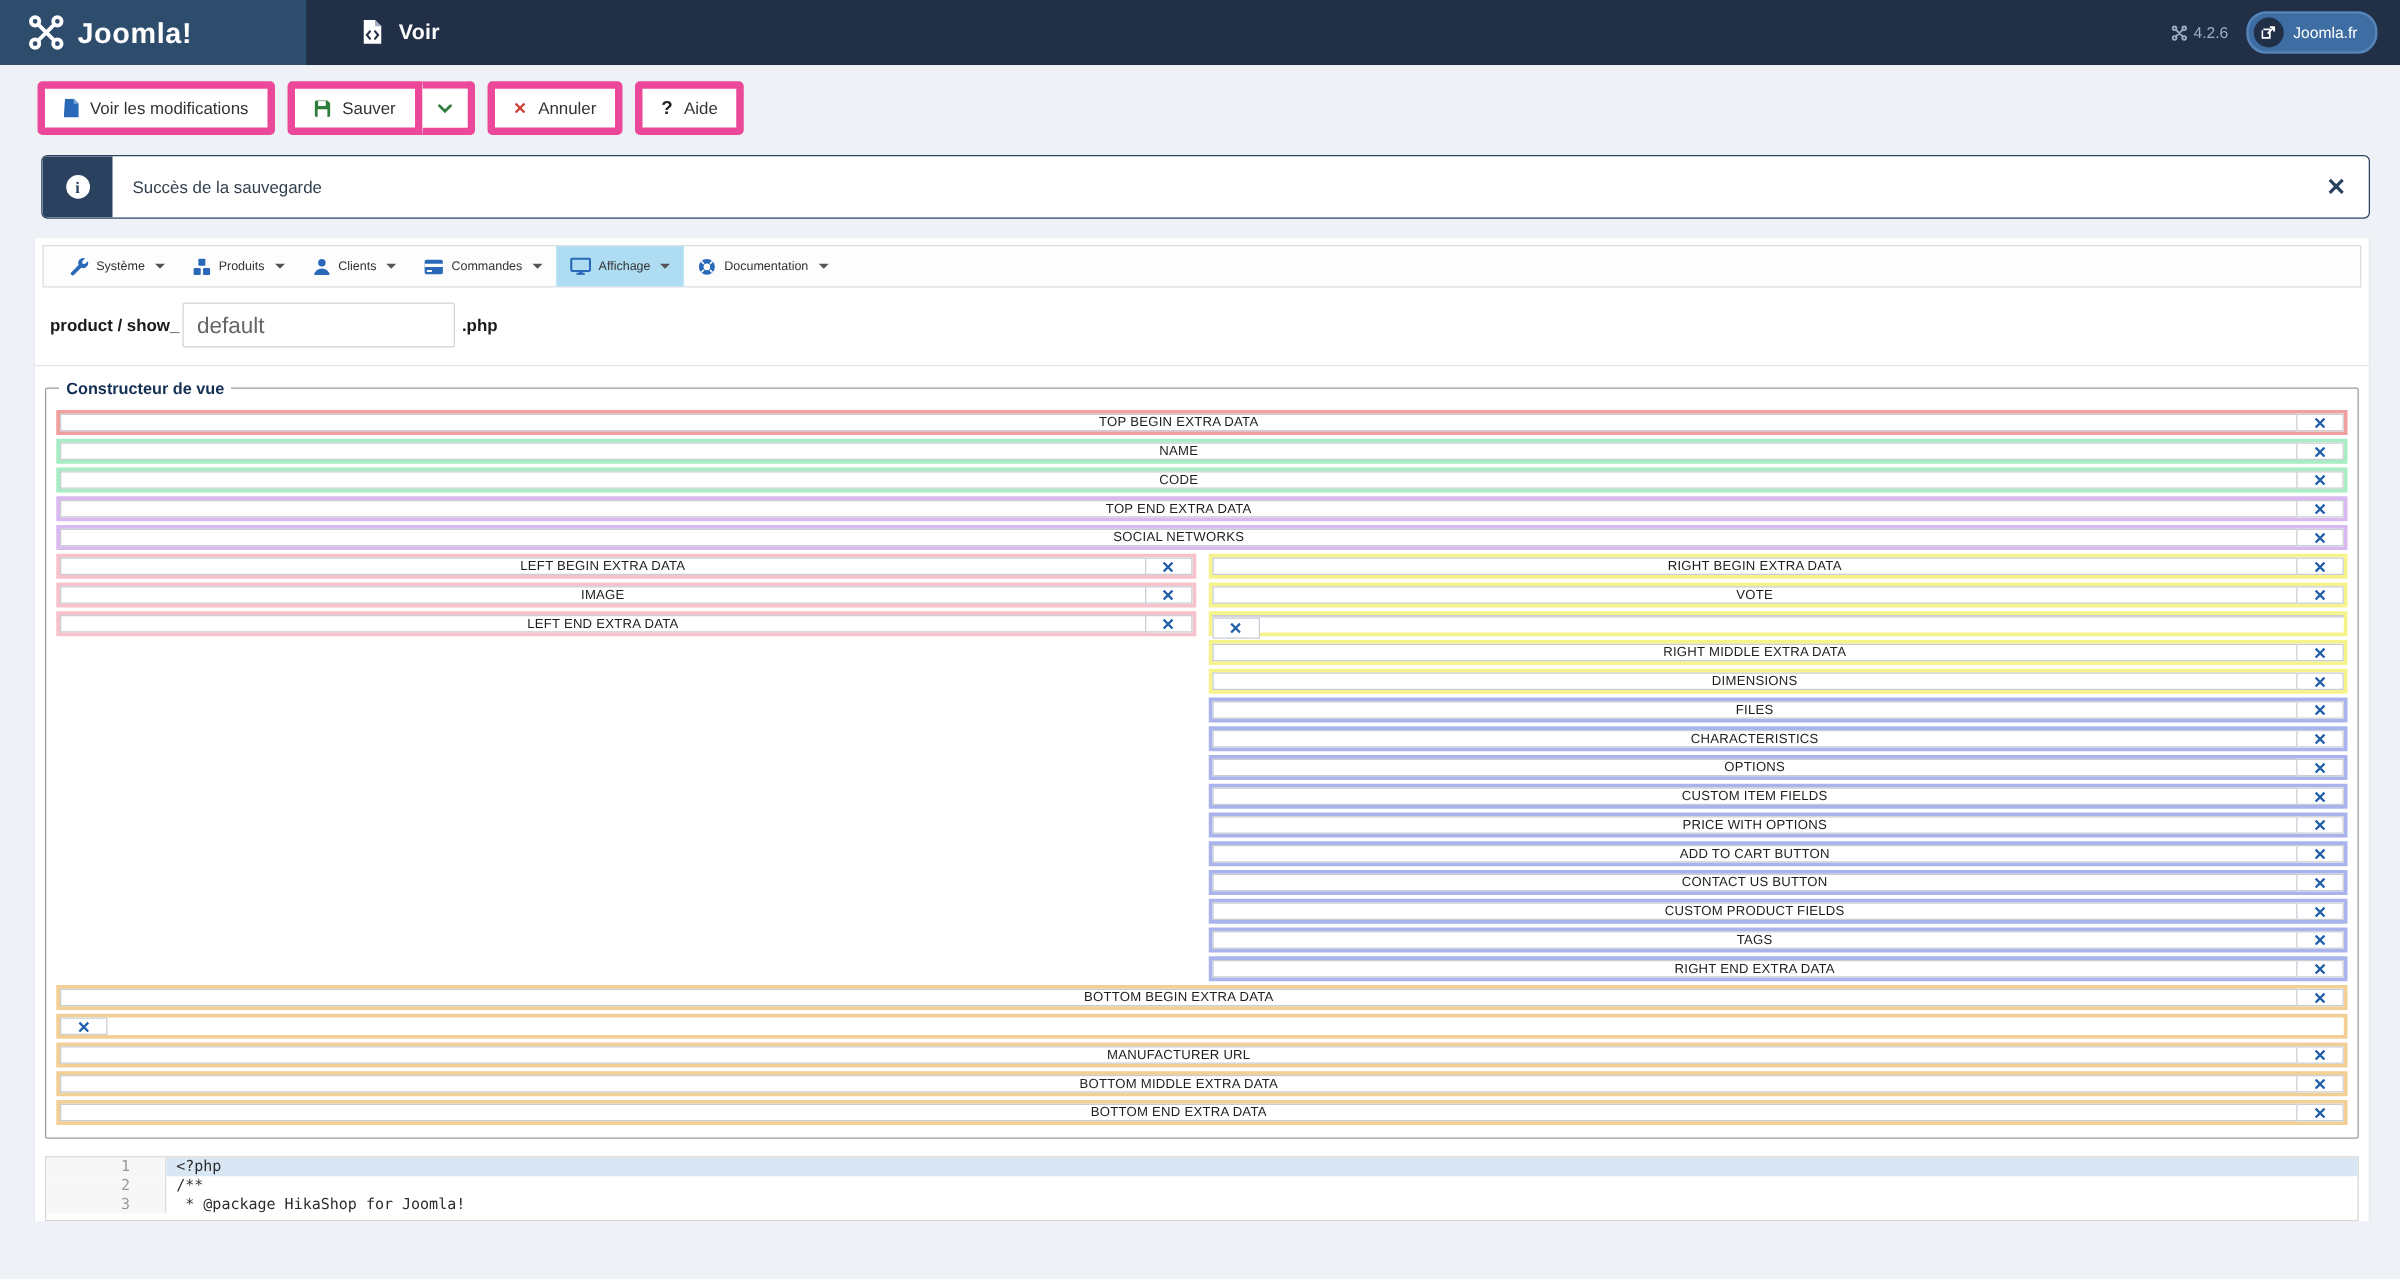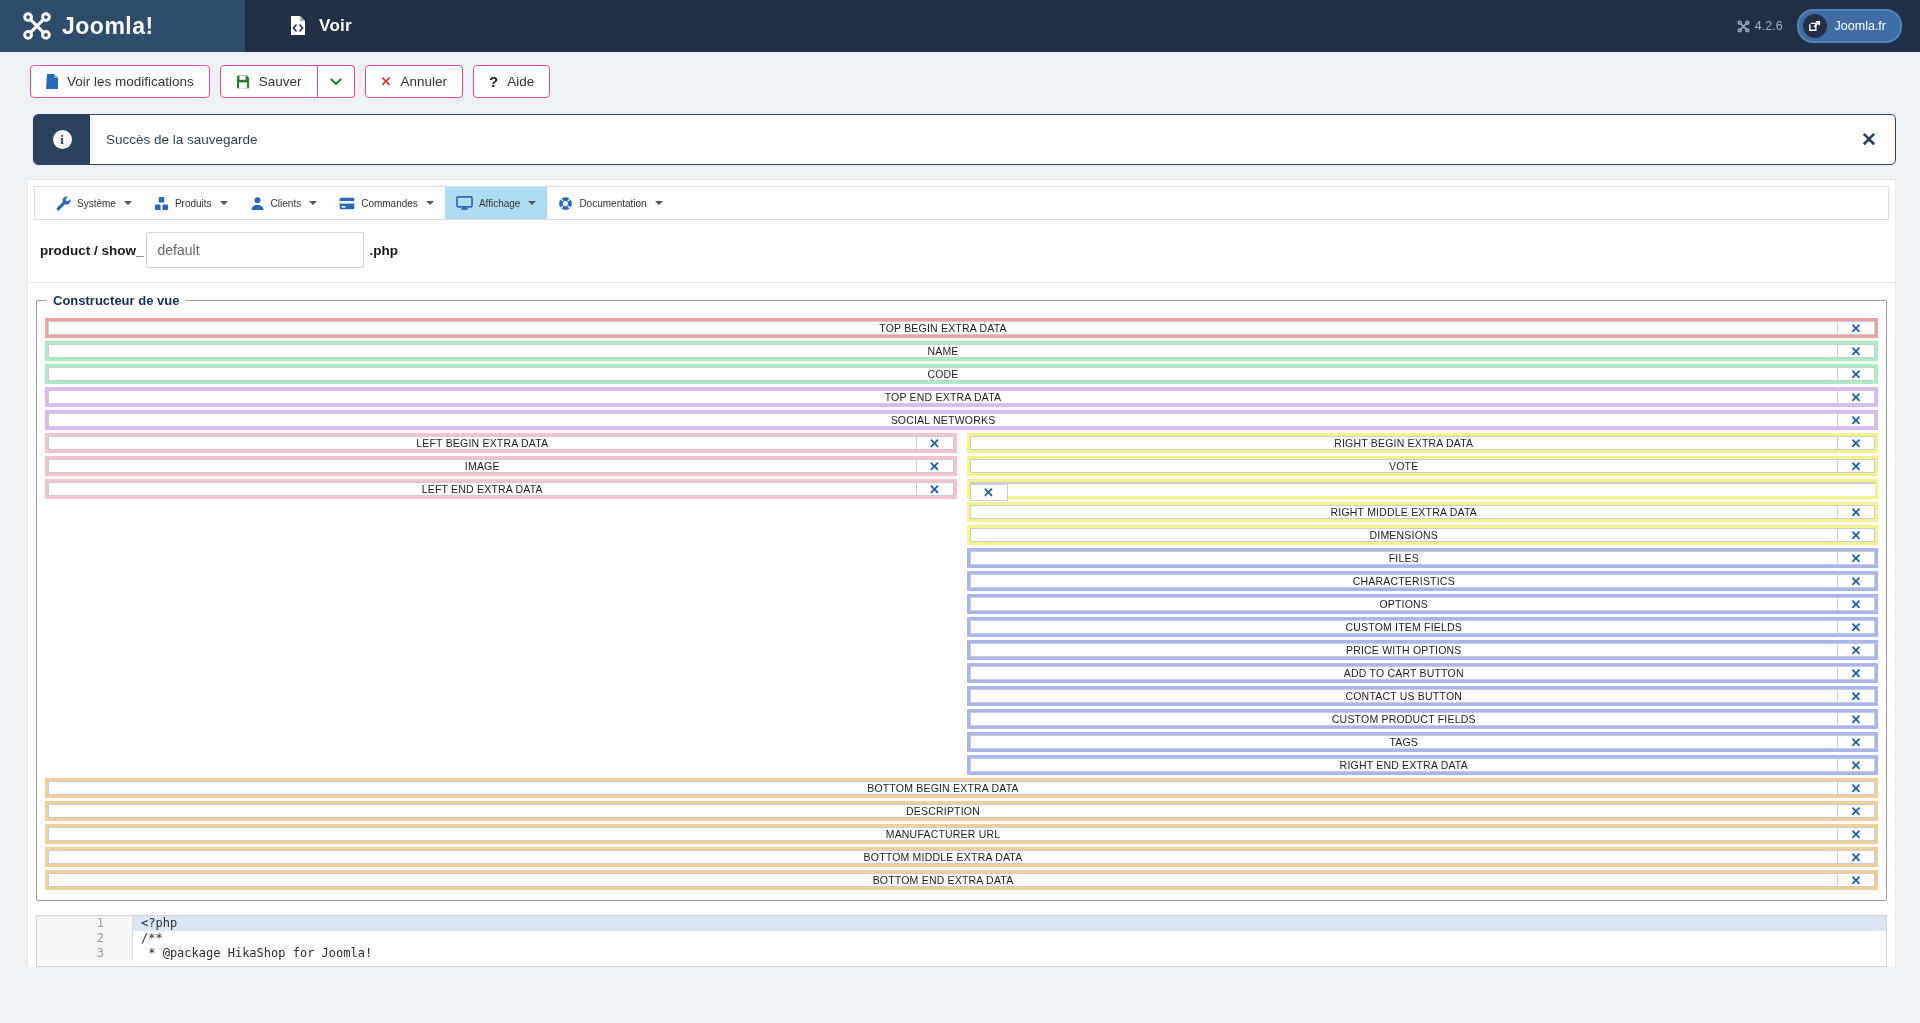--- a/index.html
+++ b/index.html
@@ -20,7 +20,7 @@
 
   
   .toolbar { display: flex; align-items: center; gap: 10px; padding: 13px 0 13px 30px; }
-  .btn { display: inline-flex; align-items: center; gap: 9px; background: #fff; border: 1px solid #ec4899; border-radius: 4px; padding: 8px 15px; font-size: 13.5px; color: #333; cursor: pointer; font-family: inherit; }
+  .btn { display: inline-flex; align-items: center; gap: 9px; background: #fff; border: 6px solid #ec4899; border-radius: 4px; padding: 8px 15px; font-size: 13.5px; color: #333; cursor: pointer; font-family: inherit; }
   .btn-group { display: inline-flex; }
   .btn-group .btn:first-child { border-radius: 4px 0 0 4px; }
   .btn-group .btn:last-child { border-radius: 0 4px 4px 0; border-left: none; padding: 8px 12px; }

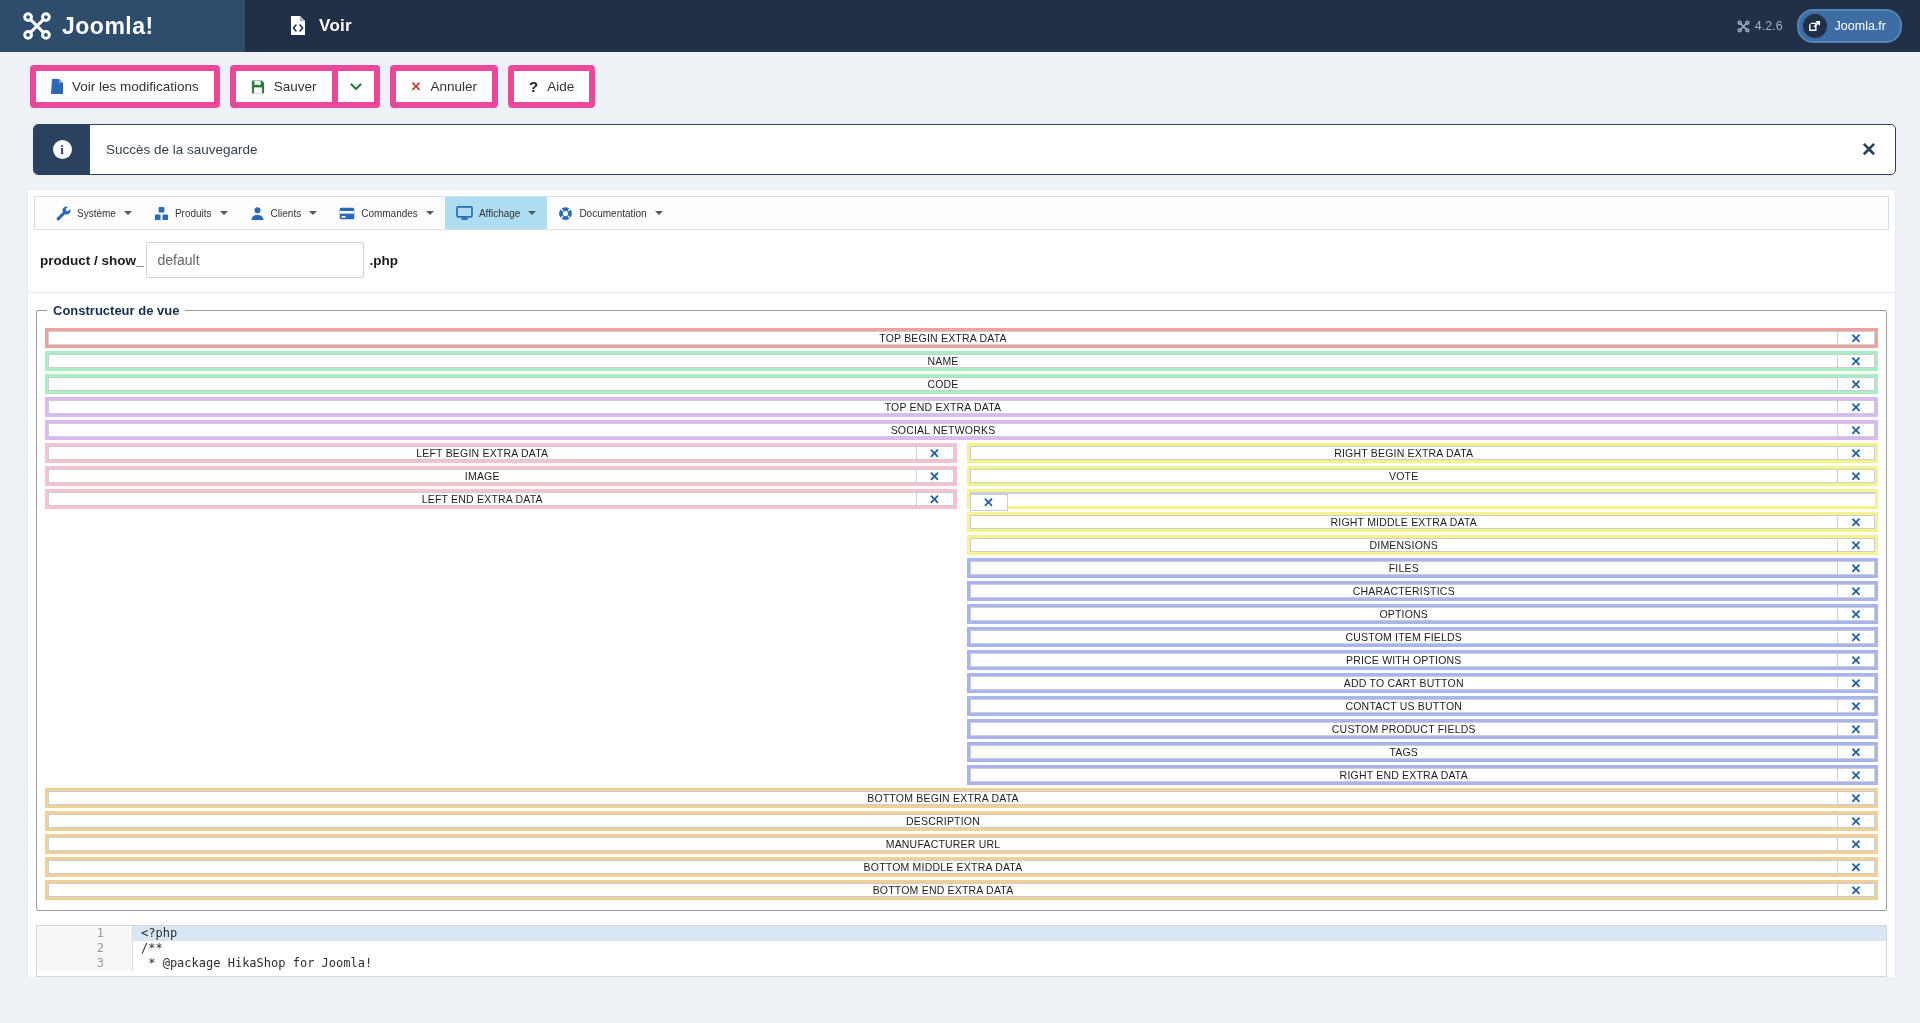--- a/index.html
+++ b/index.html
@@ -43,7 +43,7 @@
 
   .file-row { display: flex; align-items: center; padding: 12px 2px 12px 6px; }
   .file-prefix, .file-suffix { font-weight: bold; font-size: 13.5px; color: #1a1a1a; }
-  .file-input { width: 218px; height: 36px; border: 1px solid #ced4da; border-radius: 2px; padding: 0 11px; font-size: 14px; color: #666; font-family: inherit; margin-left: 2px; }
+  .file-input { width: 218px; height: 36px; border: 1px solid #ced4da; border-radius: 2px; padding: 0 11px; font-size: 18px; color: #666; font-family: inherit; margin-left: 2px; }
   .file-suffix { margin-left: 6px; }
   .panel-divider { border-top: 1px solid #e2e5e9; margin: 2px -6px 0 -6px; }
 

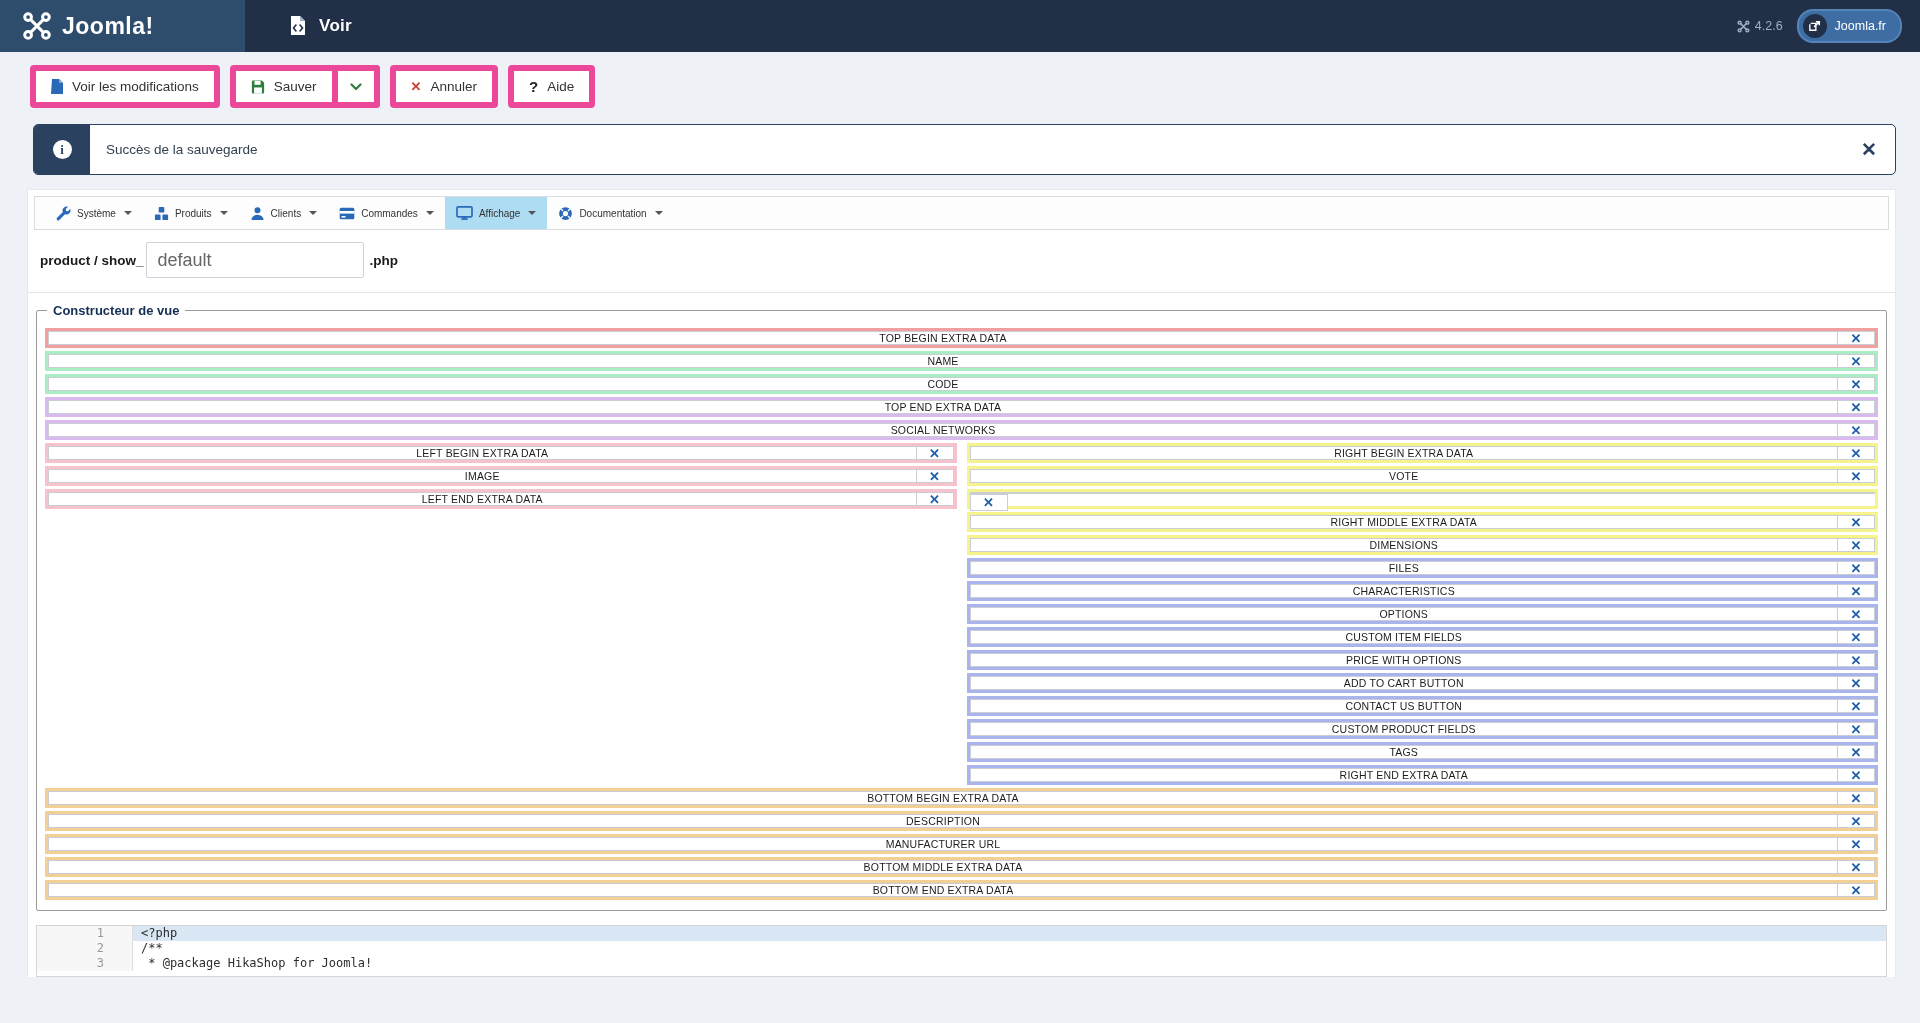--- a/index.html
+++ b/index.html
@@ -358,7 +358,6 @@
           <div class="vrow-x">✕</div>
         </div>
         <div class="vrow" style="border-color: rgb(242, 208, 149);">
-          <div class="vrow-label">DESCRIPTION</div>
           <div class="vrow-x">✕</div>
         </div>
         <div class="vrow" style="border-color: rgb(242, 208, 149);">

